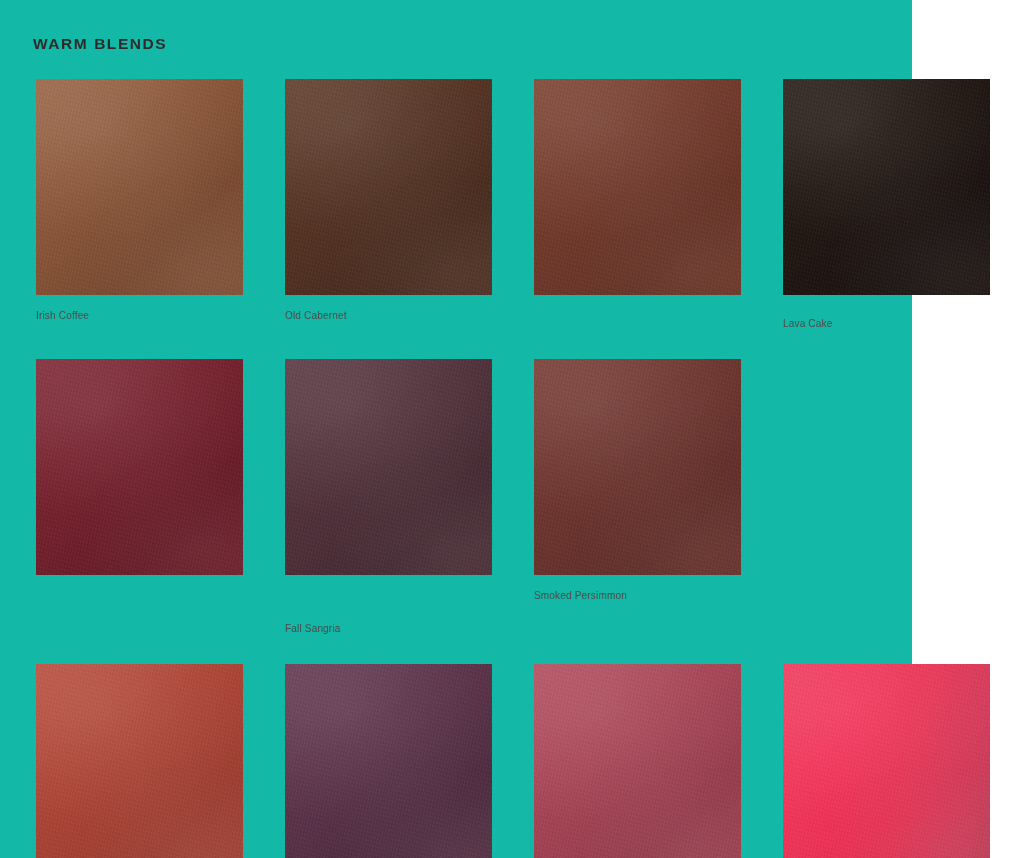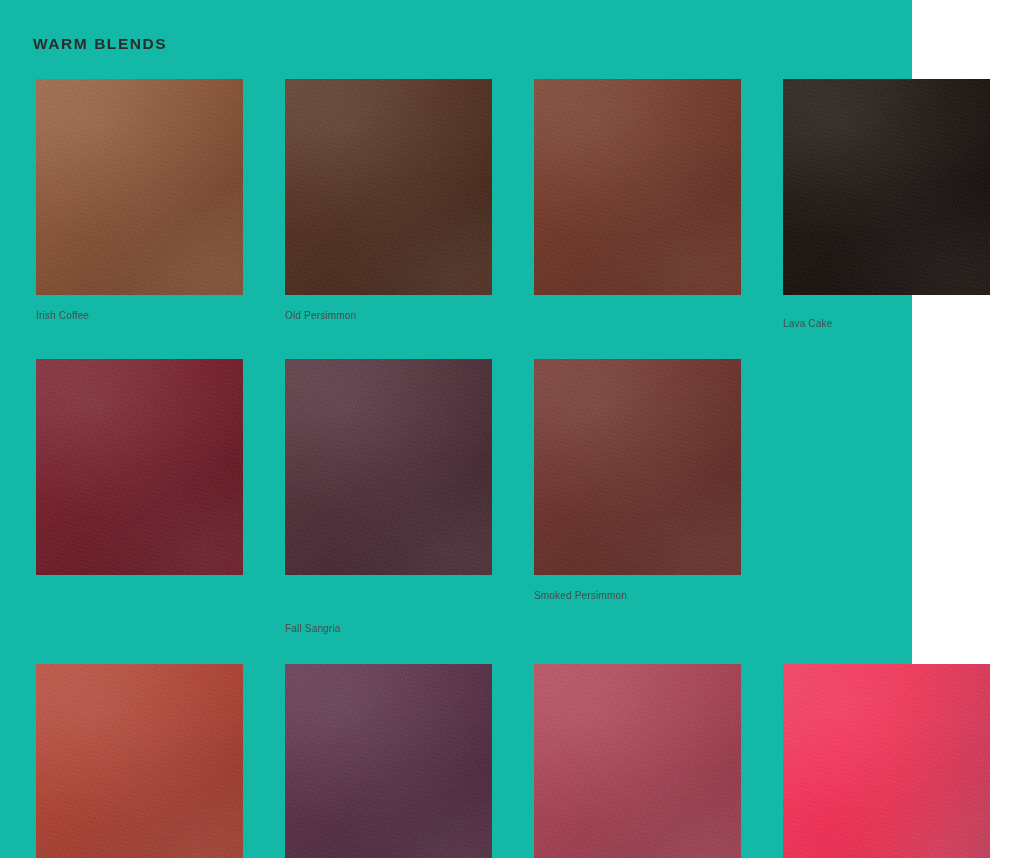--- a/index.html
+++ b/index.html
@@ -114,7 +114,7 @@
     </div>
     <div class="swatch-cell row-1">
       <div class="swatch-chip" title="Old Fashioned #533122" style="background-color: rgb(83, 49, 34); background-image: linear-gradient(140deg, rgb(94, 58, 40) 0%, rgb(83, 49, 34) 42%, rgb(75, 44, 31) 76%, rgb(86, 52, 38) 100%);"></div>
-      <span class="swatch-label" style="color: rgb(74, 74, 74);">Old Persimmon</span>
+      <span class="swatch-label" style="color: rgb(74, 74, 74);">Old Cabernet</span>
     </div>
     <div class="swatch-cell row-1">
       <div class="swatch-chip" title="Tiger's Eye #72392A" style="background-color: rgb(114, 57, 42); background-image: linear-gradient(138deg, rgb(124, 65, 48) 0%, rgb(114, 57, 42) 40%, rgb(106, 52, 39) 74%, rgb(116, 57, 42) 100%);"></div>

